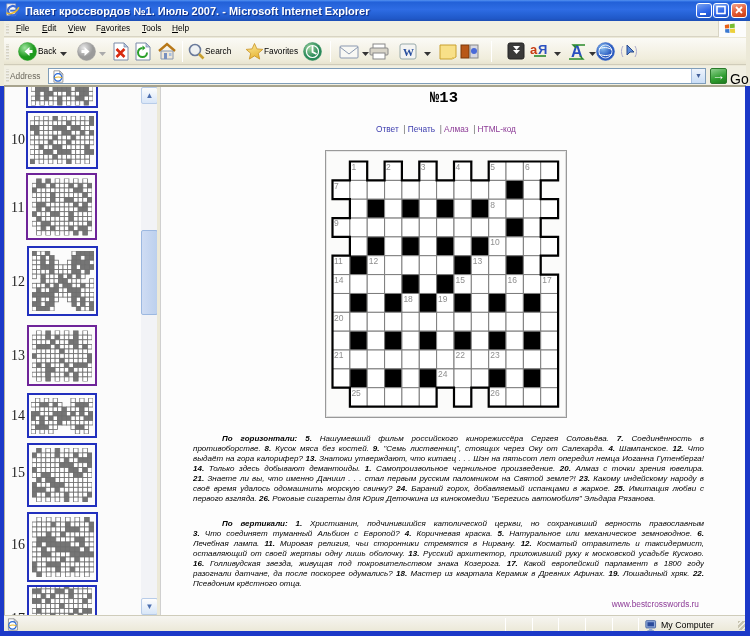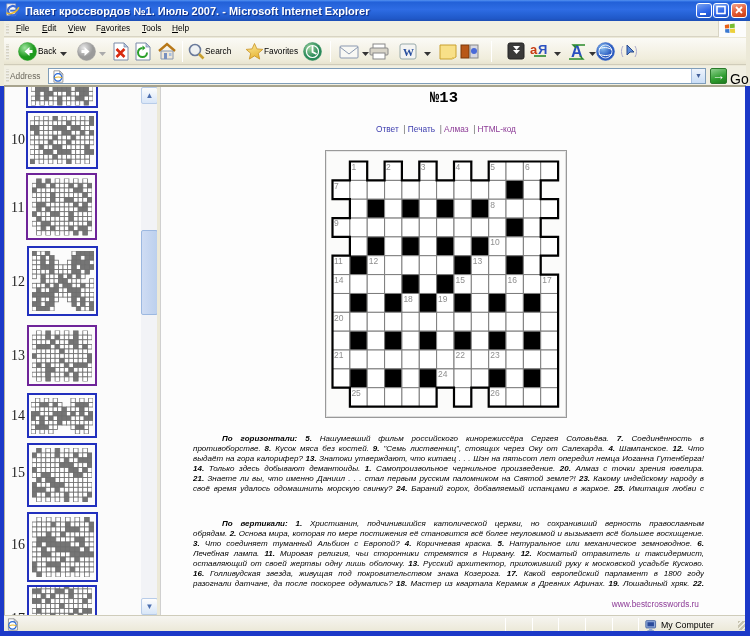--- a/index.html
+++ b/index.html
@@ -1594,6 +1594,7 @@
 <div class="jl"><b>14.</b> Только здесь добывают демантоиды. <b>1.</b> Самопроизвольное чернильное произведение. <b>20.</b> Алмаз с точки зрения ювелира.</div>
 <div class="jl"><b>21.</b> Знаете ли вы, что именно Даниил . . . стал первым русским паломником на Святой земле?! <b>23.</b> Какому индейскому народу в</div>
 <div class="jl">своё время удалось одомашнить морскую свинку? <b>24.</b> Бараний горох, добавляемый испанцами в жаркое. <b>25.</b> Имитация любви с</div>
+<div class="jl ll">первого взгляда. <b>26.</b> Роковые сигареты для Юрия Деточкина из кинокомедии "Берегись автомобиля" Эльдара Рязанова.</div>
 </div>
     <div class="clues p2">
 <div class="jl"><span class="ind"></span><b>По вертикали:</b> <b>1.</b> Христианин, подчинившийся католической церкви, но сохранивший верность православным</div>

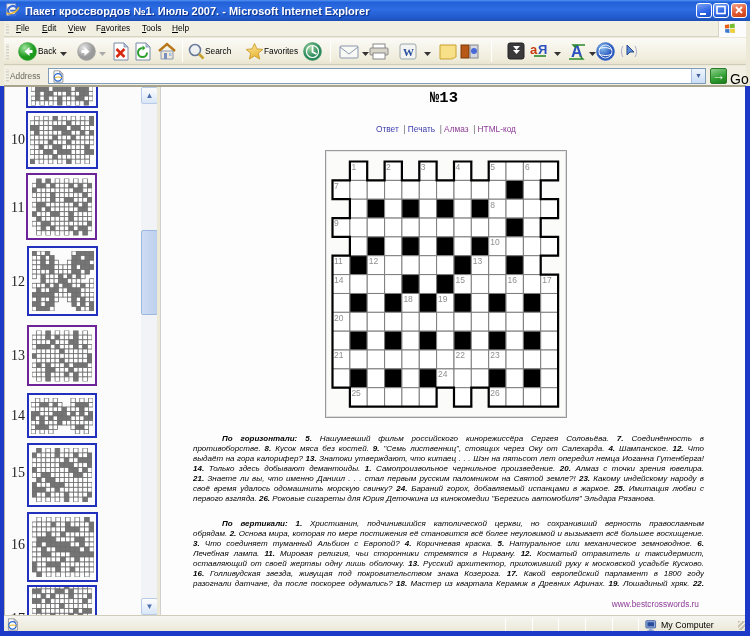--- a/index.html
+++ b/index.html
@@ -1598,7 +1598,6 @@
 </div>
     <div class="clues p2">
 <div class="jl"><span class="ind"></span><b>По вертикали:</b> <b>1.</b> Христианин, подчинившийся католической церкви, но сохранивший верность православным</div>
-<div class="jl">обрядам. <b>2.</b> Основа мира, которая по мере постижения её становится всё более неуловимой и вызывает всё большее восхищение.</div>
 <div class="jl"><b>3.</b> Что соединяет туманный Альбион с Европой? <b>4.</b> Коричневая краска. <b>5.</b> Натуральное или механическое земноводное. <b>6.</b></div>
 <div class="jl">Лечебная лампа. <b>11.</b> Мировая религия, чьи сторонники стремятся в Нирвану. <b>12.</b> Косматый отравитель и таксидермист,</div>
 <div class="jl">оставляющий от своей жертвы одну лишь оболочку. <b>13.</b> Русский архитектор, приложивший руку к московской усадьбе Кусково.</div>

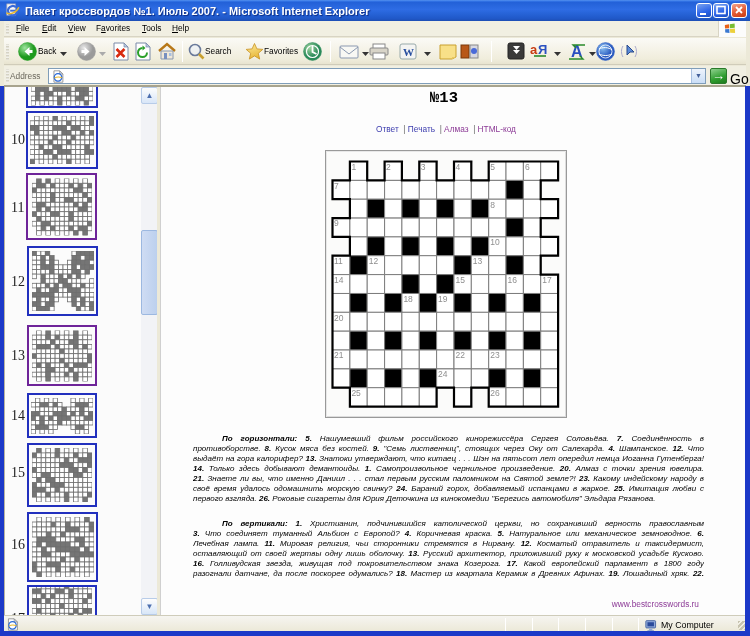--- a/index.html
+++ b/index.html
@@ -1603,6 +1603,7 @@
 <div class="jl">оставляющий от своей жертвы одну лишь оболочку. <b>13.</b> Русский архитектор, приложивший руку к московской усадьбе Кусково.</div>
 <div class="jl"><b>16.</b> Голливудская звезда, живущая под покровительством знака Козерога. <b>17.</b> Какой европейский парламент в 1800 году</div>
 <div class="jl">разогнали датчане, да после поскорее одумались? <b>18.</b> Мастер из квартала Керамик в Древних Афинах. <b>19.</b> Лошадиный хряк. <b>22.</b></div>
+<div class="jl ll">Псевдоним крёстного отца.</div>
 </div>
     <div class="wwwlink">www.bestcrosswords.ru</div>
   </div>

